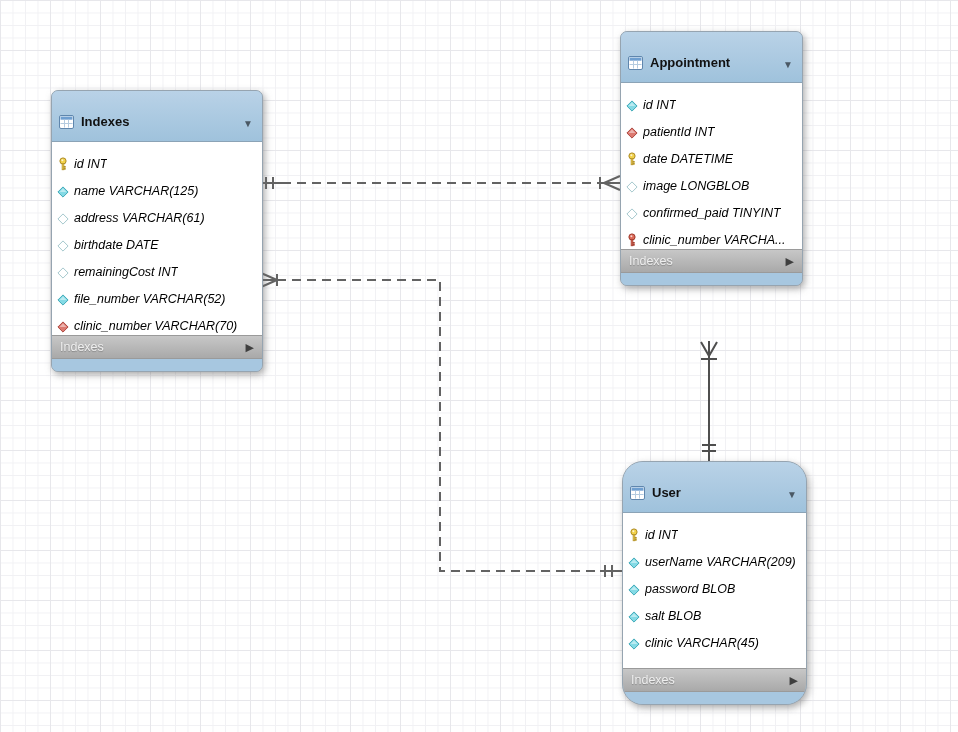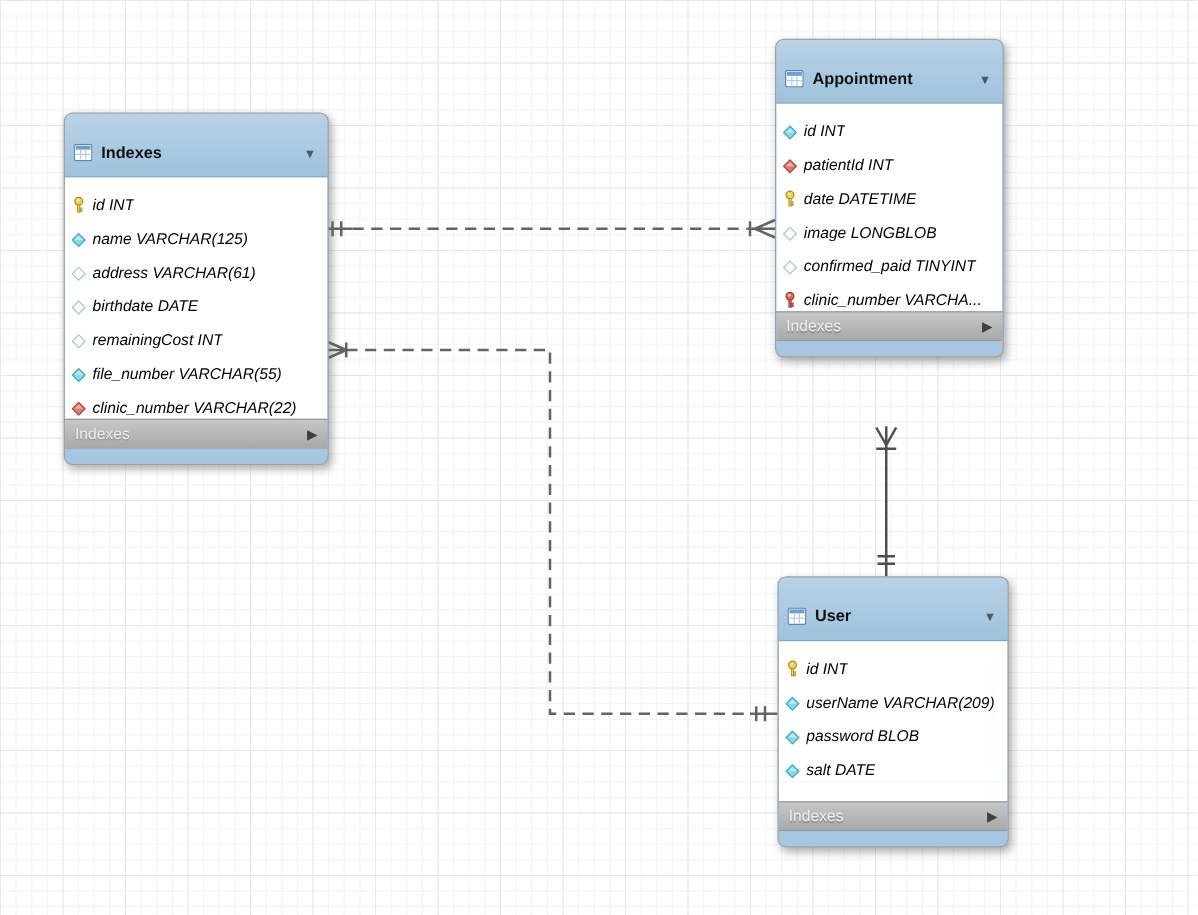--- a/index.html
+++ b/index.html
@@ -148,7 +148,7 @@
               <polygon points="6,2.6 9.4,6 6,6 2.6,6" fill="#ffffff" opacity="0.45"></polygon>
             </svg>
           </span>
-          <span class="col-label">file_number VARCHAR(55)</span>
+          <span class="col-label">file_number VARCHAR(52)</span>
         </div>
         <div class="col-row">
           <span class="col-icon">

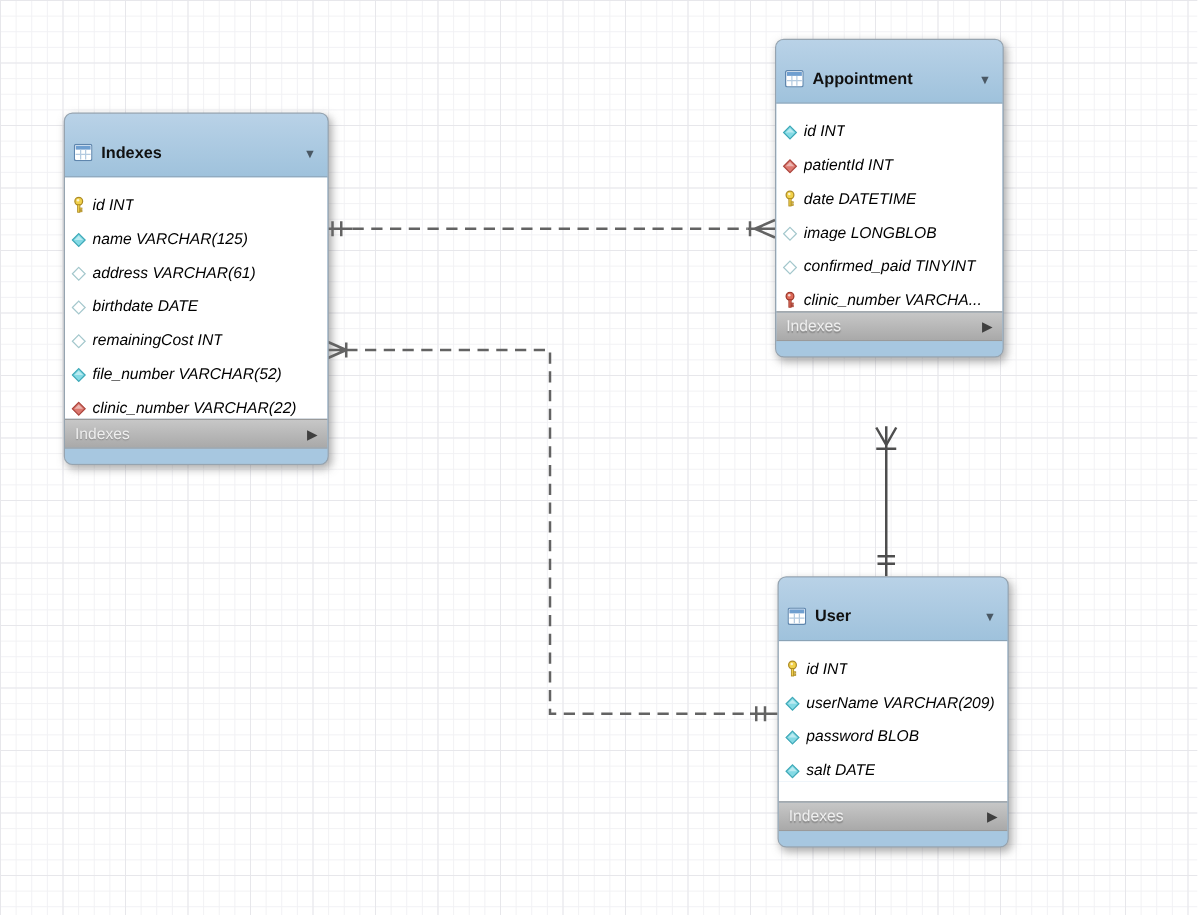--- a/index.html
+++ b/index.html
@@ -157,7 +157,7 @@
               <polygon points="6,2.6 9.4,6 6,6 2.6,6" fill="#ffffff" opacity="0.45"></polygon>
             </svg>
           </span>
-          <span class="col-label">clinic_number VARCHAR(22)</span>
+          <span class="col-label">clinic_number VARCHAR(70)</span>
         </div>
       </div>
     <div class="tbl-indexes">

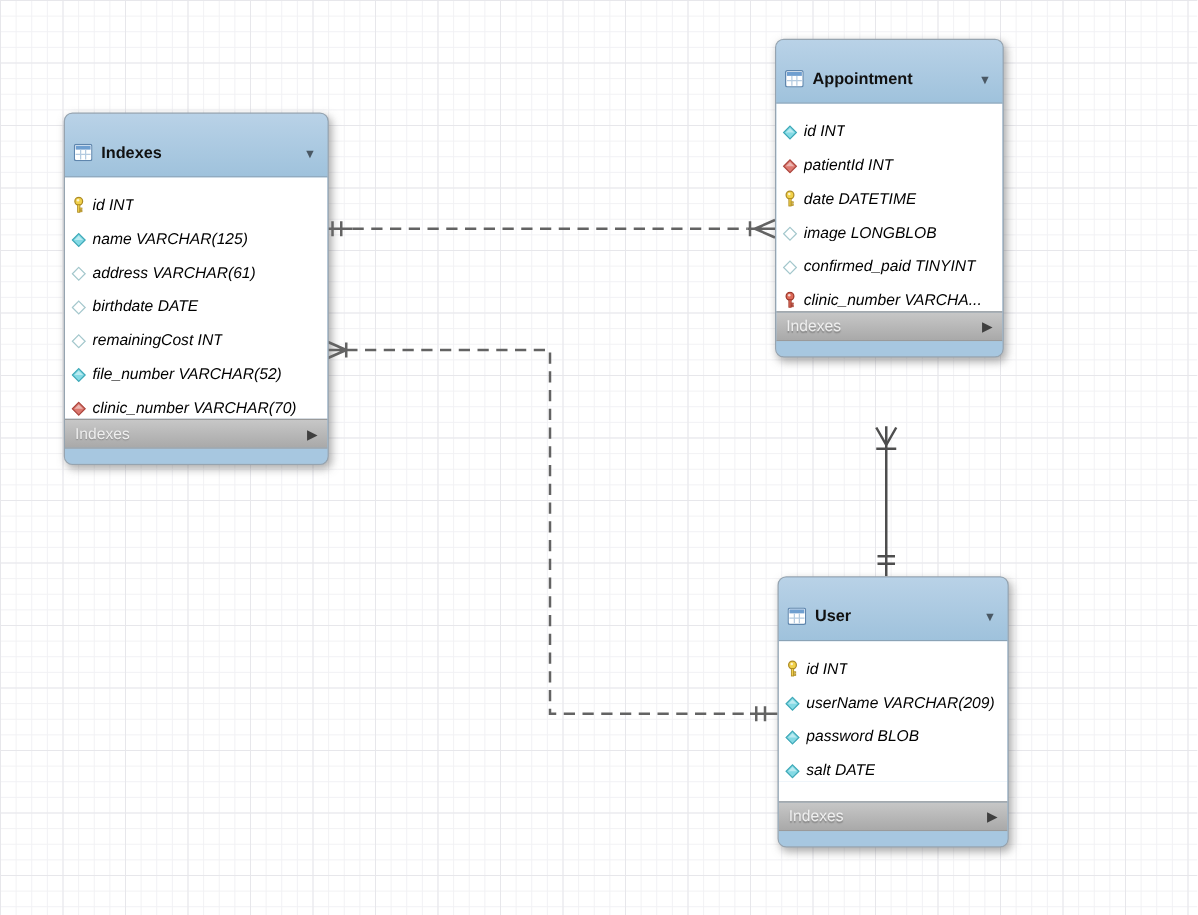--- a/index.html
+++ b/index.html
@@ -250,7 +250,7 @@
     <div class="tbl-strip"></div>
   </section>
 
-  <section class="db-table" style="left:622px;top:461px;width:183px;">
+  <section class="db-table" style="left:622px;top:461px;width:183px;border-radius:21px;">
     <header class="tbl-header">
       <span class="tbl-icon">
         <svg viewBox="0 0 15 14" width="15" height="14">

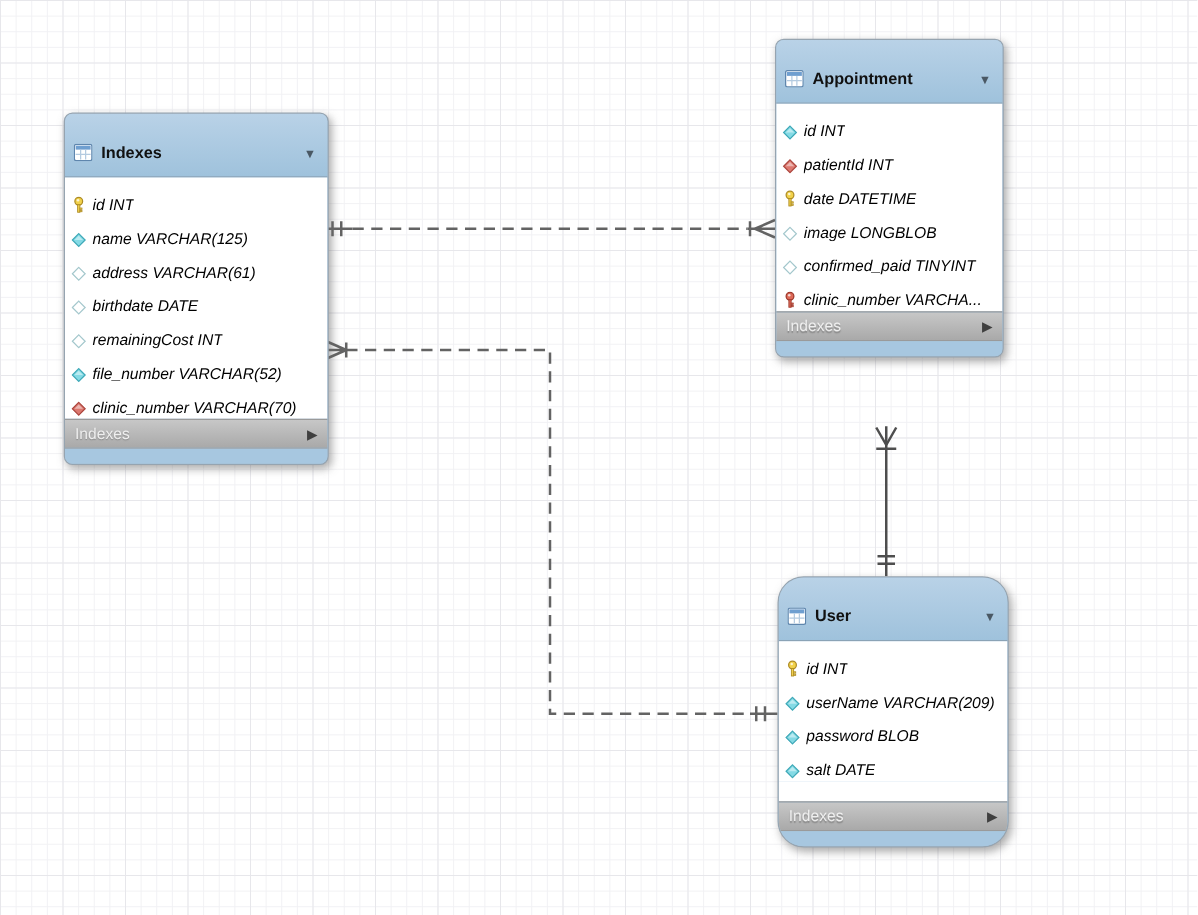--- a/index.html
+++ b/index.html
@@ -302,7 +302,7 @@
               <polygon points="6,2.6 9.4,6 6,6 2.6,6" fill="#ffffff" opacity="0.45"></polygon>
             </svg>
           </span>
-          <span class="col-label">salt DATE</span>
+          <span class="col-label">salt BLOB</span>
         </div>
       </div>
     <div class="tbl-spacer"></div>

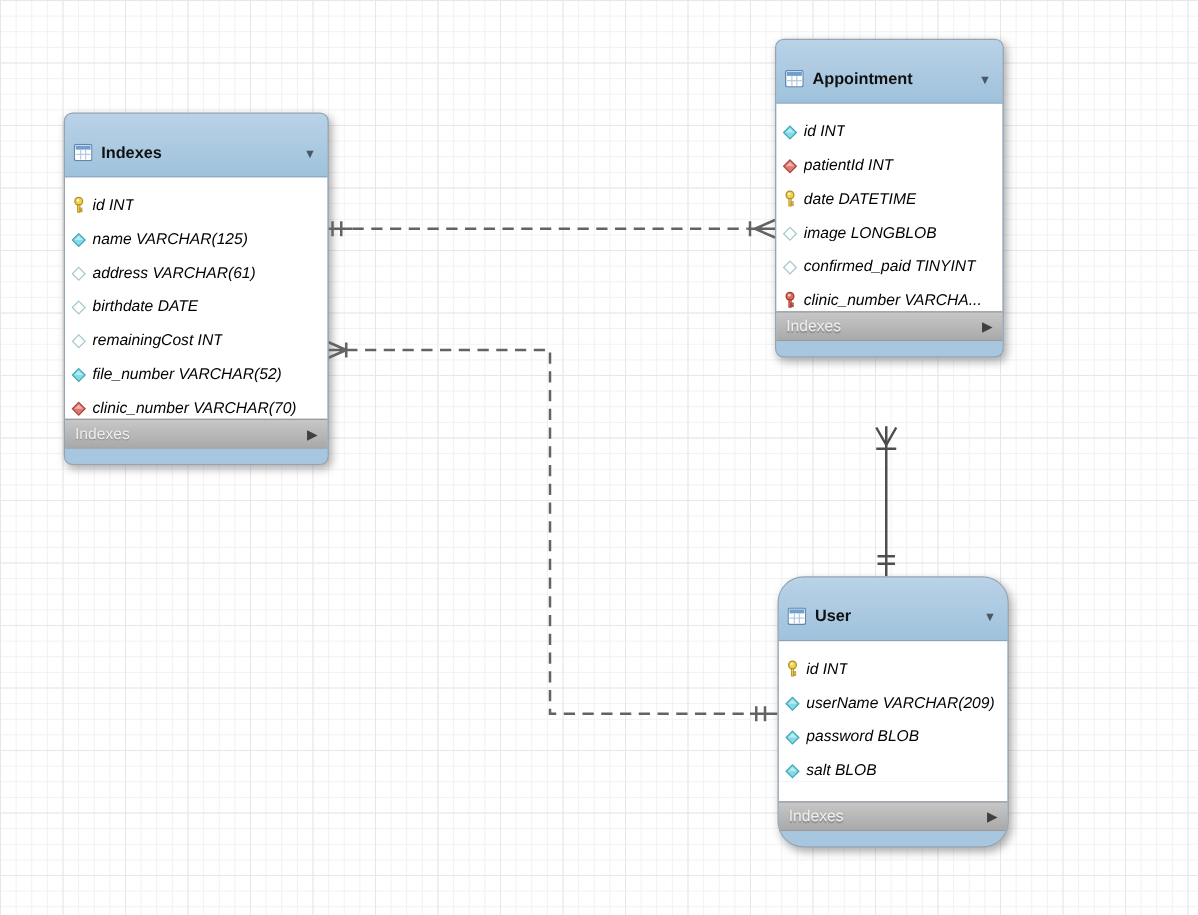--- a/index.html
+++ b/index.html
@@ -304,6 +304,15 @@
           </span>
           <span class="col-label">salt BLOB</span>
         </div>
+        <div class="col-row">
+          <span class="col-icon">
+            <svg viewBox="0 0 12 12" width="12" height="12">
+              <polygon points="6,0.9 11.1,6 6,11.1 0.9,6" fill="#84dae5" stroke="#3fa9b8" stroke-width="1"></polygon>
+              <polygon points="6,2.6 9.4,6 6,6 2.6,6" fill="#ffffff" opacity="0.45"></polygon>
+            </svg>
+          </span>
+          <span class="col-label">clinic VARCHAR(45)</span>
+        </div>
       </div>
     <div class="tbl-spacer"></div>
     <div class="tbl-indexes">

